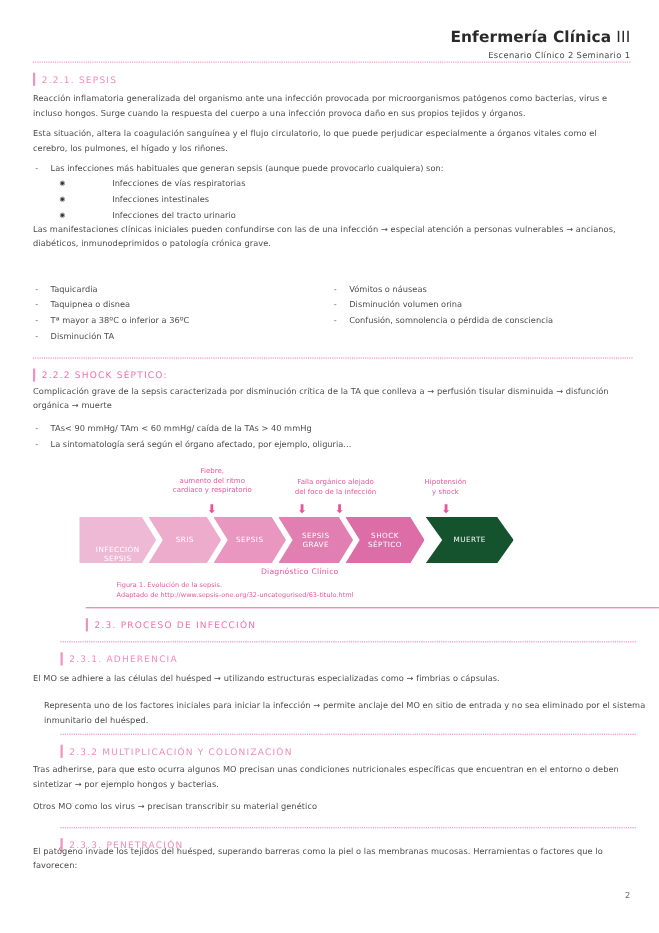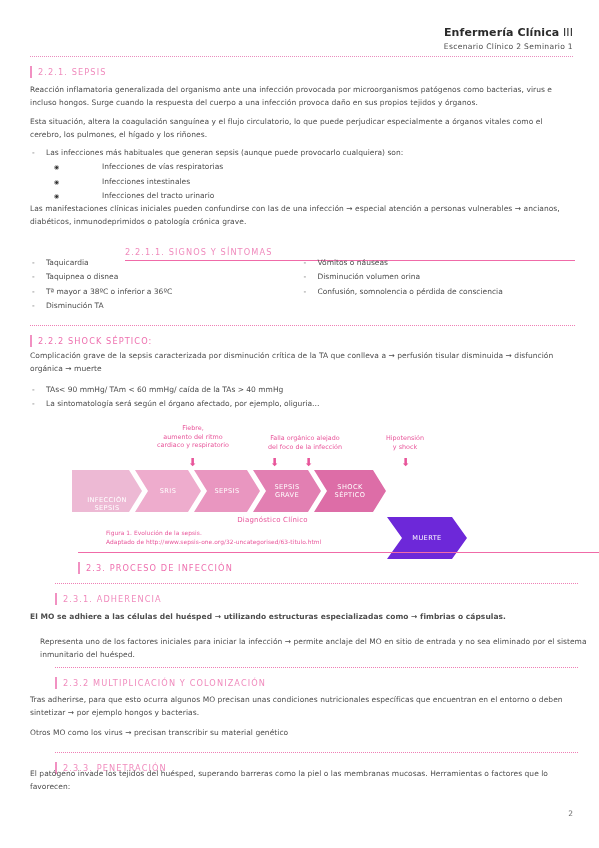--- a/index.html
+++ b/index.html
@@ -29,7 +29,7 @@
     line-height: 1.25;
   }
   .doc-header .title-line {
-    font-size: 11px;
+    font-size: 14px;
     letter-spacing: .1px;
     color: #2a2a2a;
   }

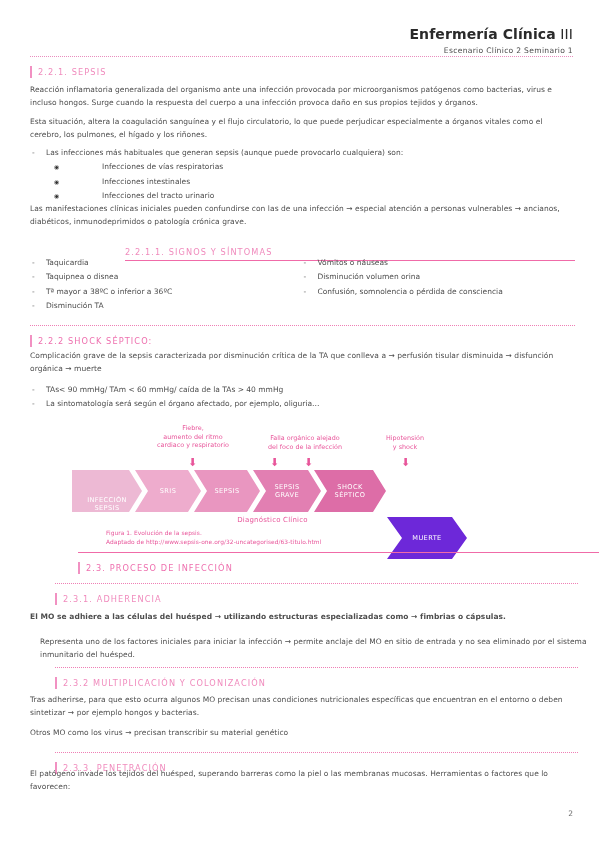--- a/index.html
+++ b/index.html
@@ -220,10 +220,6 @@
 
   <div class="para" style="left:30px; top:203px; width:548px;">Las manifestaciones clínicas iniciales pueden confundirse con las de una infección → especial atención a personas vulnerables → ancianos, diabéticos, inmunodeprimidos o patología crónica grave.</div>
 
-  <div class="h-wrap" style="left:125px; top:240px; width:450px;">
-    <div class="heading lvl3" style="border-left:none; padding-left:0;">2.2.1.1. SIGNOS Y SÍNTOMAS</div>
-    <div class="h-rule solid" style="margin-top:1px;"></div>
-  </div>
 
   <div class="two-col" style="left:32px; top:256px;">
     <div class="col">

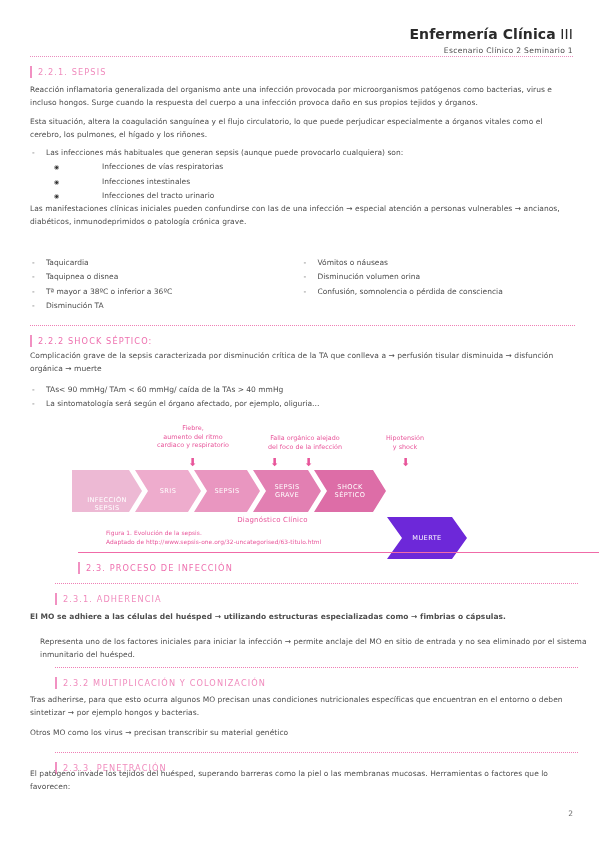--- a/index.html
+++ b/index.html
@@ -322,7 +322,7 @@
           <span>SÉPTICO</span>
         </span>
       </div>
-      <div class="chev last" style="width:80px; background:#6d28d9;margin-top:47px;">
+      <div class="chev last" style="width:80px; background:#14532d;">
         <span>MUERTE</span>
       </div>
     </div>

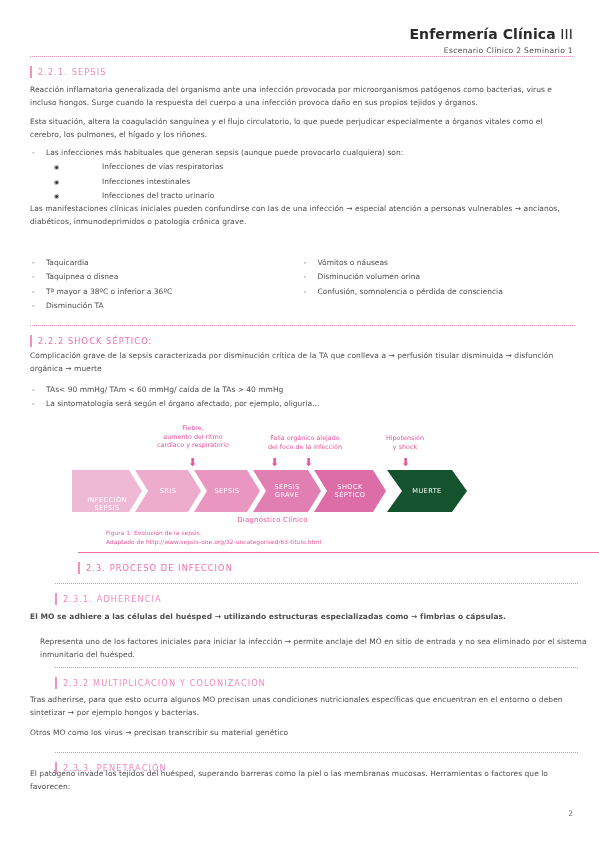--- a/index.html
+++ b/index.html
@@ -345,7 +345,7 @@
     <div class="heading lvl3">2.3.1. ADHERENCIA</div>
   </div>
 
-  <div class="para" style="left:30px; top:611px; width:548px;font-weight:bold;">El MO se adhiere a las células del huésped → utilizando estructuras especializadas como → fimbrias o cápsulas.</div>
+  <div class="para" style="left:30px; top:611px; width:548px;">El MO se adhiere a las células del huésped → utilizando estructuras especializadas como → fimbrias o cápsulas.</div>
   <div class="para" style="left:40px; top:636px; width:548px;">Representa uno de los factores iniciales para iniciar la infección → permite anclaje del MO en sitio de entrada y no sea eliminado por el sistema inmunitario del huésped.</div>
 
   <div class="h-wrap" style="left:55px; top:667px; width:523px;">

